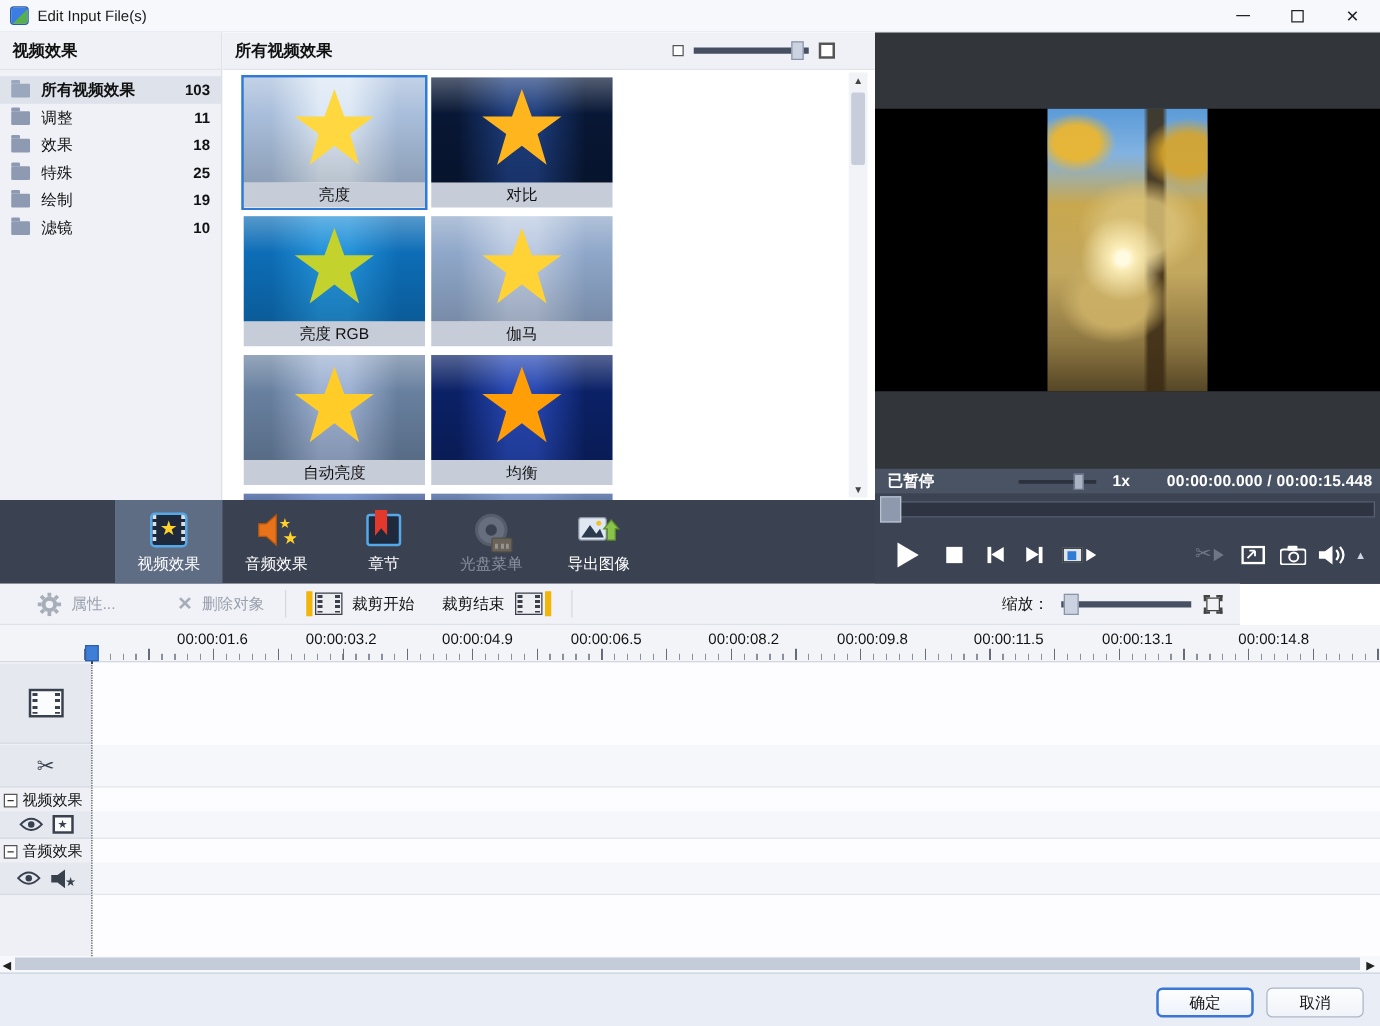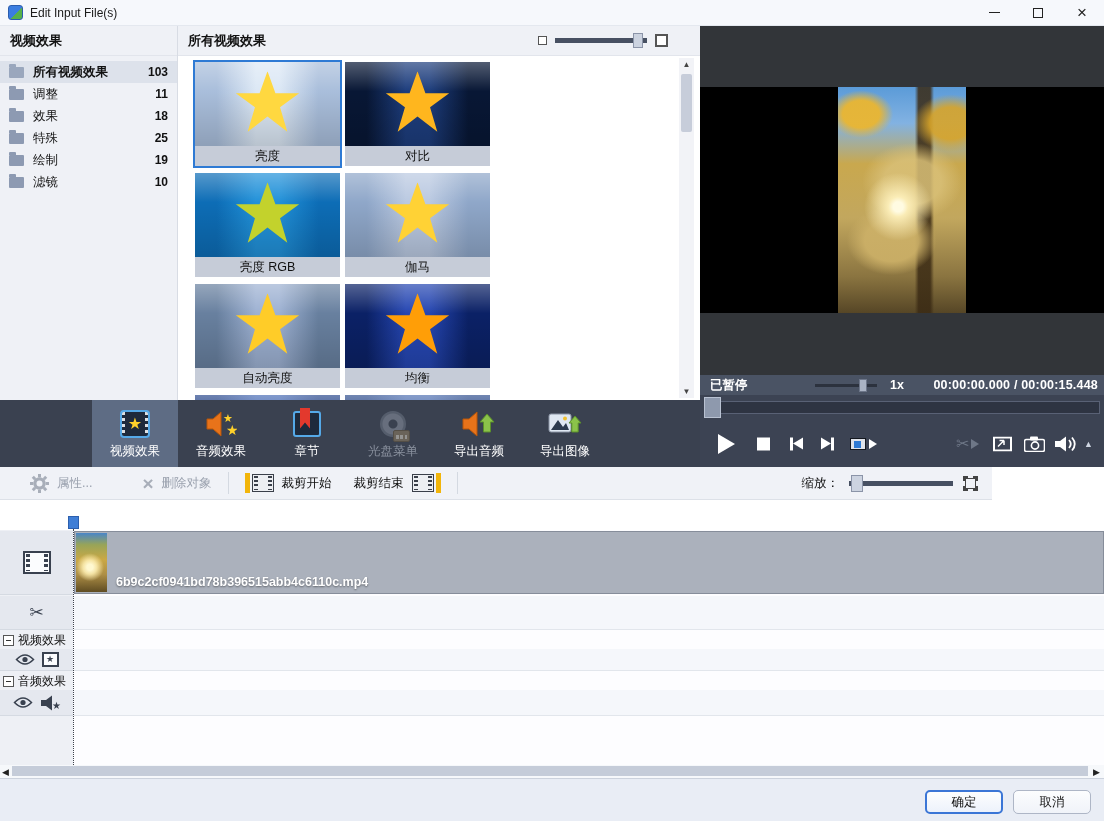--- a/index.html
+++ b/index.html
@@ -438,15 +438,6 @@
     <div class="tab">
       <span class="ti">
         <svg width="34" height="30" viewBox="0 0 34 30">
-          <polygon points="1,10 7,10 15,3 15,27 7,20 1,20" fill="#e8731a" stroke="#b85708"></polygon>
-          <polygon points="25,5 32,13 28.5,13 28.5,23 21.5,23 21.5,13 18,13" fill="#8bc34a" stroke="#5a8f2a"></polygon>
-        </svg>
-      </span>
-      <span>导出音频</span>
-    </div>
-    <div class="tab">
-      <span class="ti">
-        <svg width="34" height="30" viewBox="0 0 34 30">
           <rect x="1" y="5" width="22" height="18" rx="2" fill="#dfe7f2" stroke="#8a94a4"></rect>
           <polygon points="3,21 10,11 15,18 18,14 21,21" fill="#2c3a4e"></polygon>
           <circle cx="17" cy="9.5" r="2" fill="#f0c030"></circle>

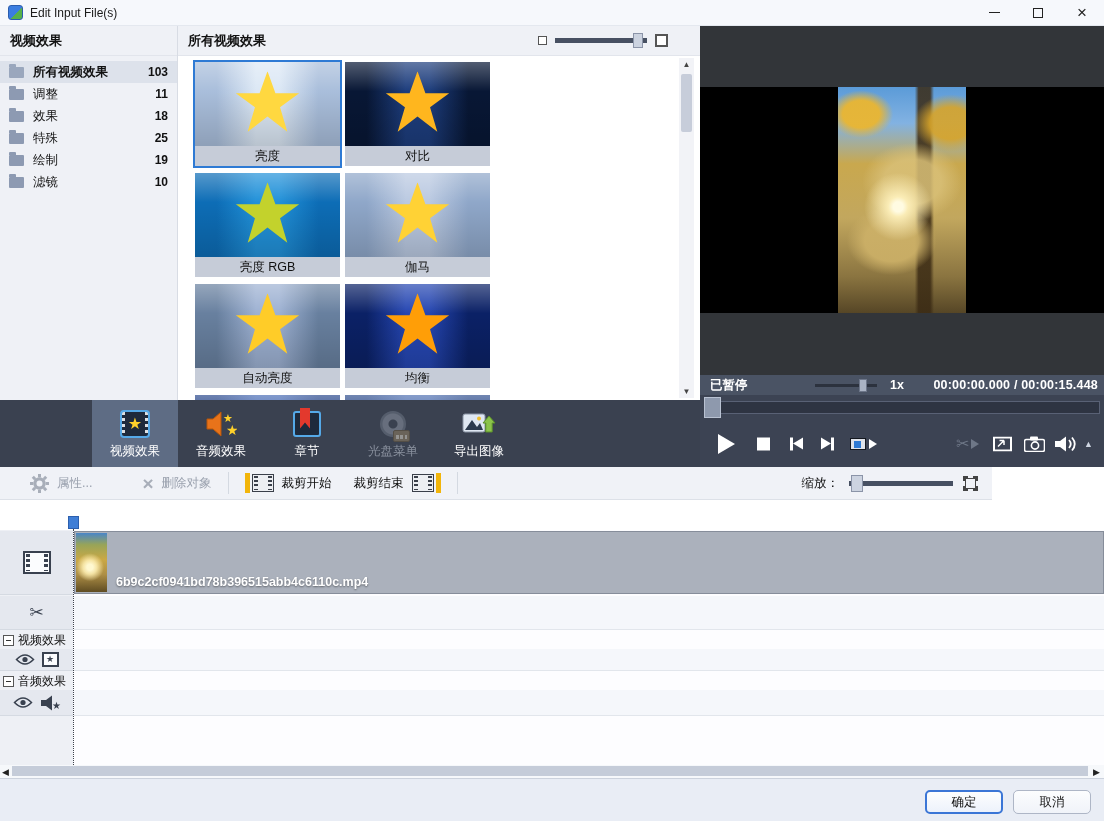--- a/index.html
+++ b/index.html
@@ -494,6 +494,19 @@
     </div>
   </div>
 
+  <div class="ruler">
+    <span>00:00:01.6</span>
+    <span>00:00:03.2</span>
+    <span>00:00:04.9</span>
+    <span>00:00:06.5</span>
+    <span>00:00:08.2</span>
+    <span>00:00:09.8</span>
+    <span>00:00:11.5</span>
+    <span>00:00:13.1</span>
+    <span>00:00:14.8</span>
+    <div class="ticks-minor"></div>
+    <div class="ticks-major"></div>
+  </div>
   <div class="playhead"></div>
   <div class="playhead-line"></div>
 

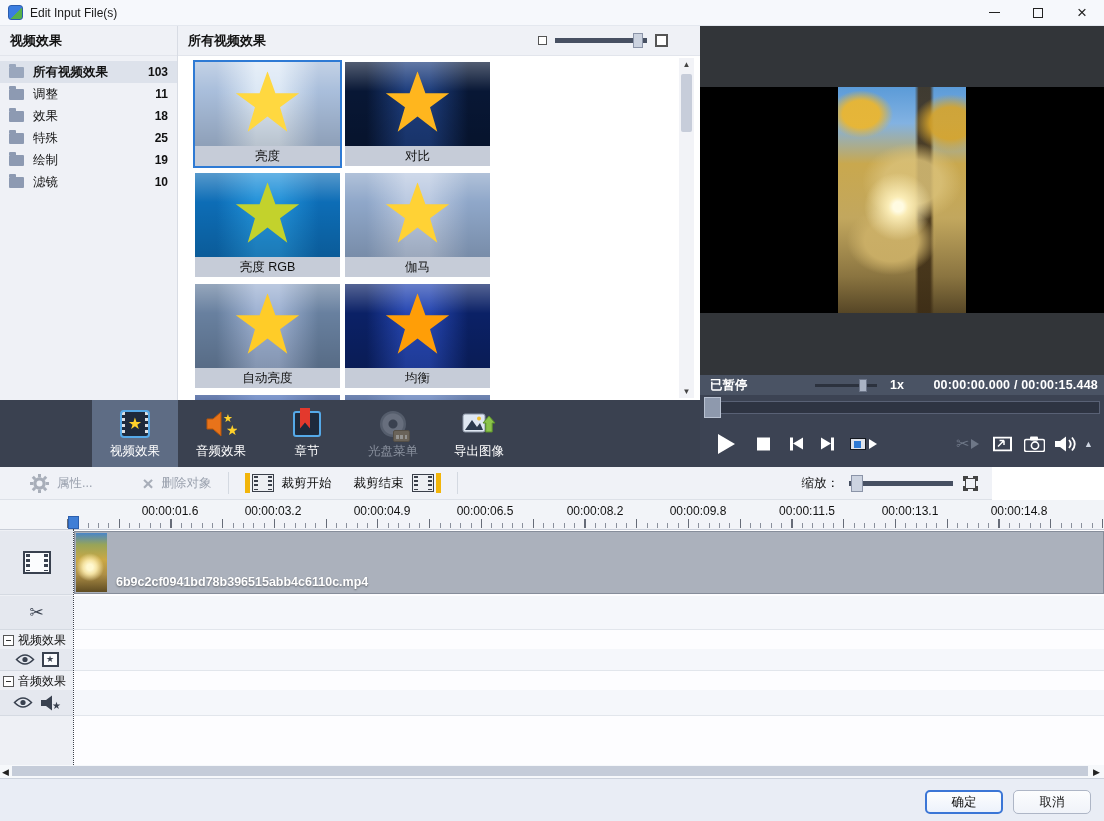--- a/index.html
+++ b/index.html
@@ -516,10 +516,6 @@
     <div class="hdr-cell" style="top:1px; height:64px;">
       <span class="filmstrip-ic"></span>
     </div>
-    <div class="clip">
-      <div class="clip-thumb"></div>
-      <div class="clip-name">6b9c2cf0941bd78b396515abb4c6110c.mp4</div>
-    </div>
 
     <div class="hdr-cell" style="top:66px; height:34px;">
       <span class="scissors-ic">✂</span>

